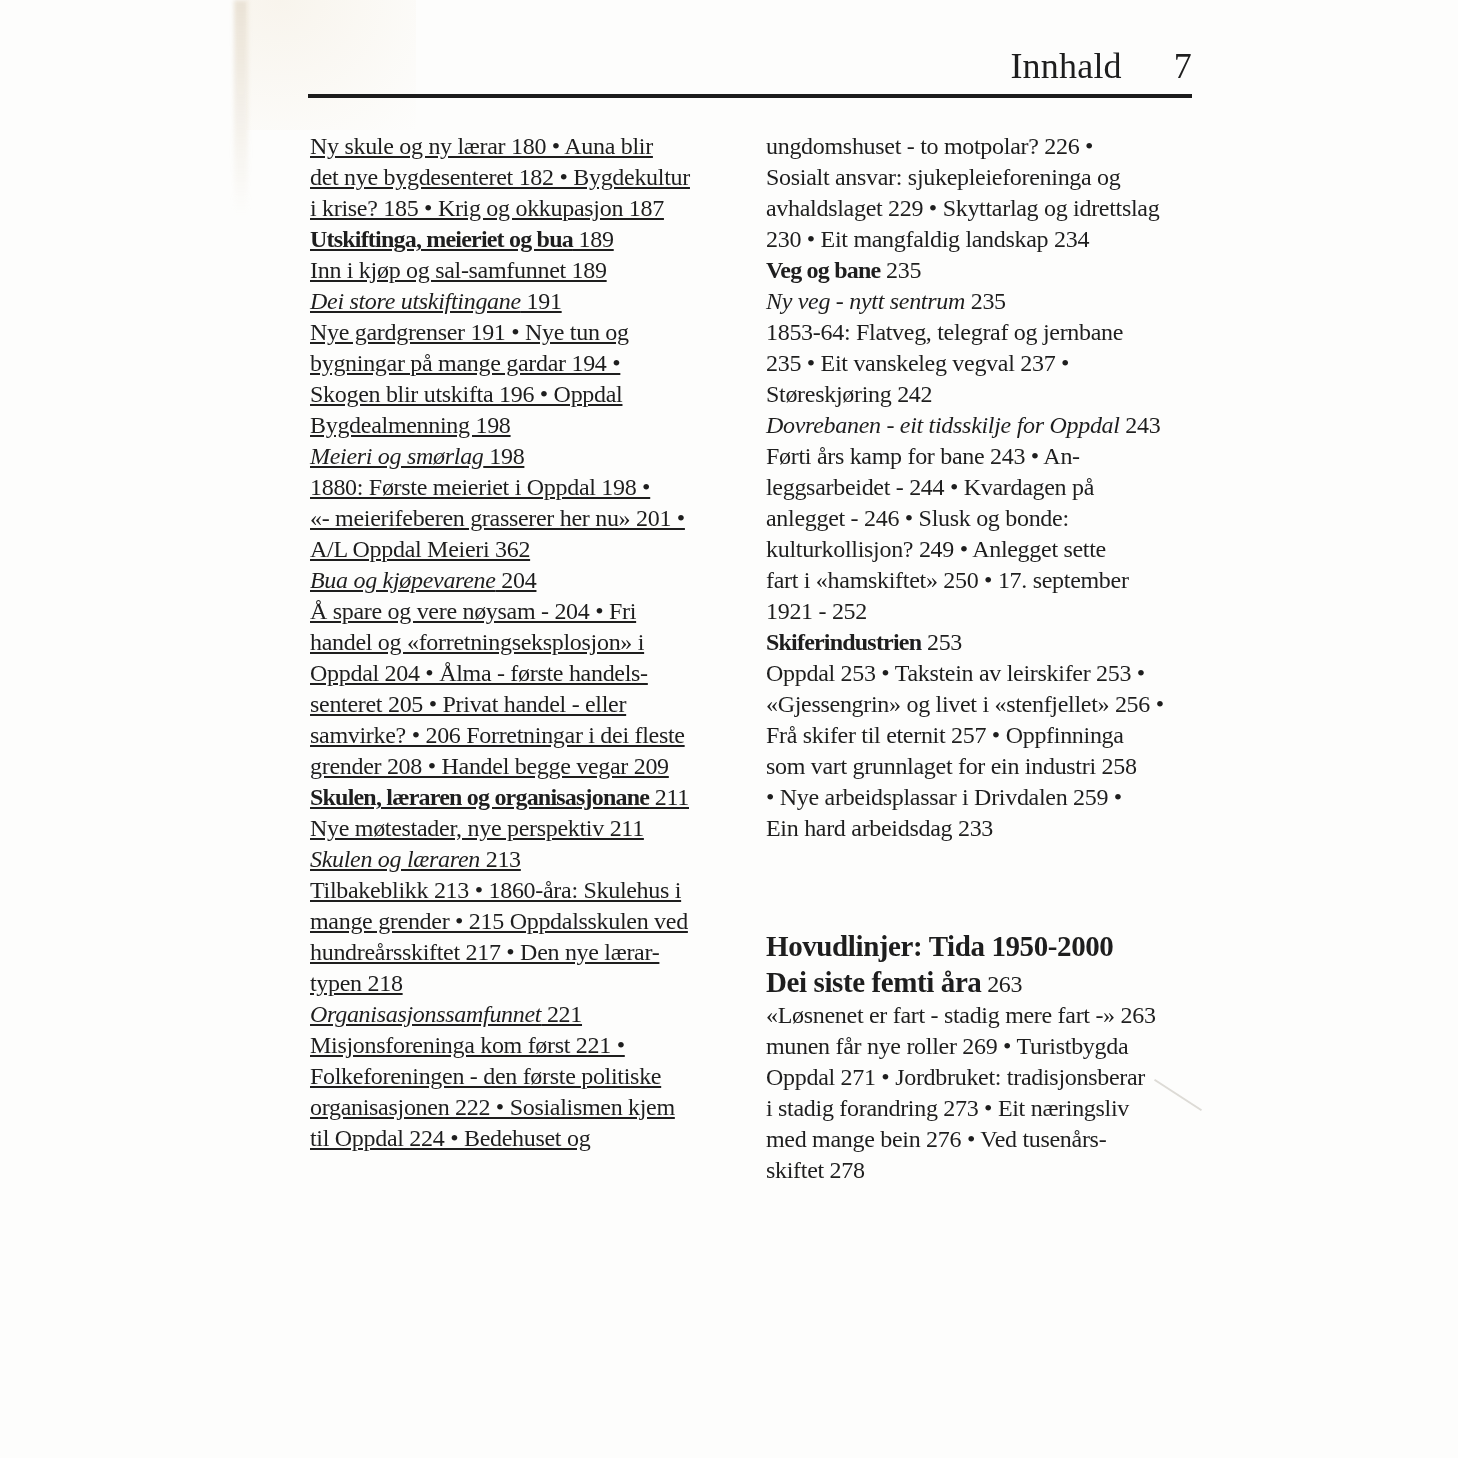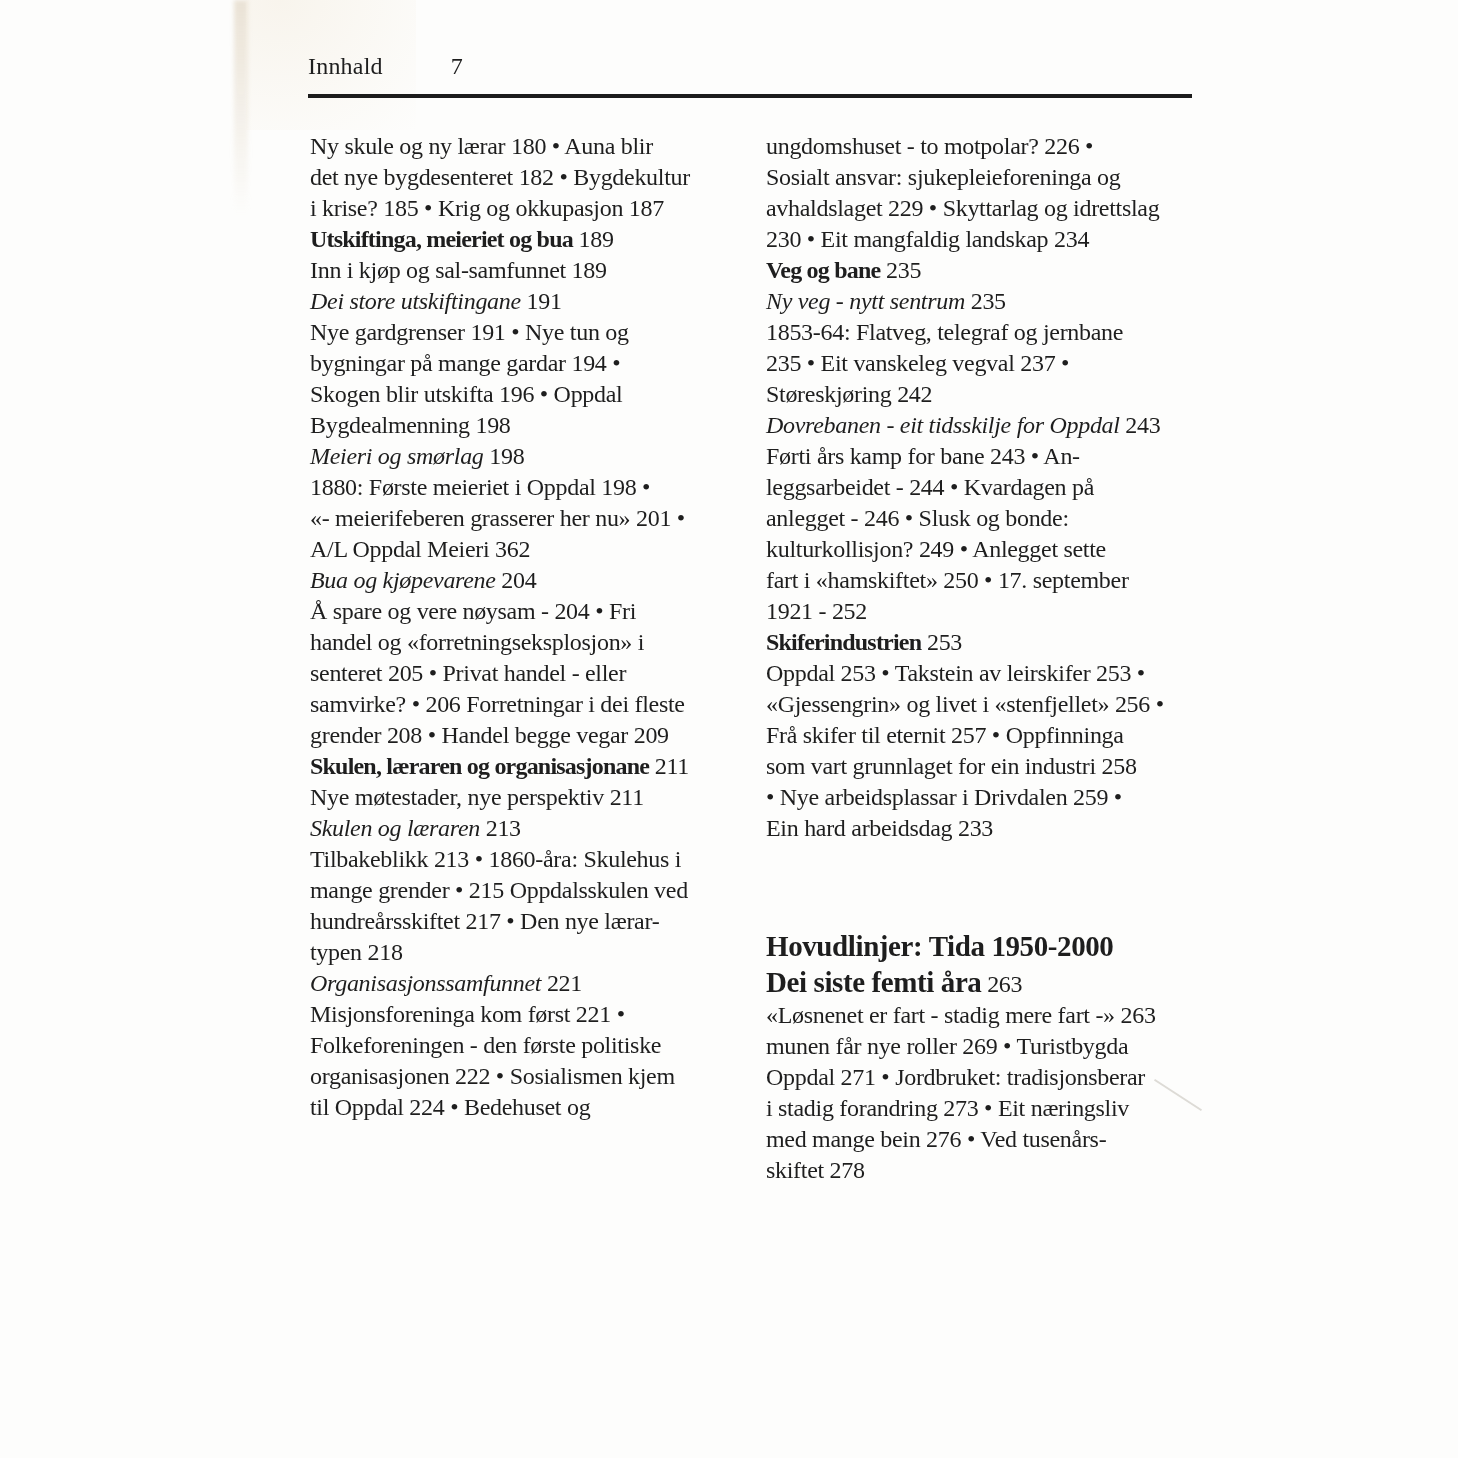--- a/index.html
+++ b/index.html
@@ -50,9 +50,10 @@
     left: 308px;
     width: 884px;
     display: flex;
+    justify-content: flex-end;
     align-items: baseline;
-    gap: 68px;
-    font-size: 24px;
+    gap: 52px;
+    font-size: 36px;
     line-height: 32px;
     letter-spacing: 0.2px;
   }

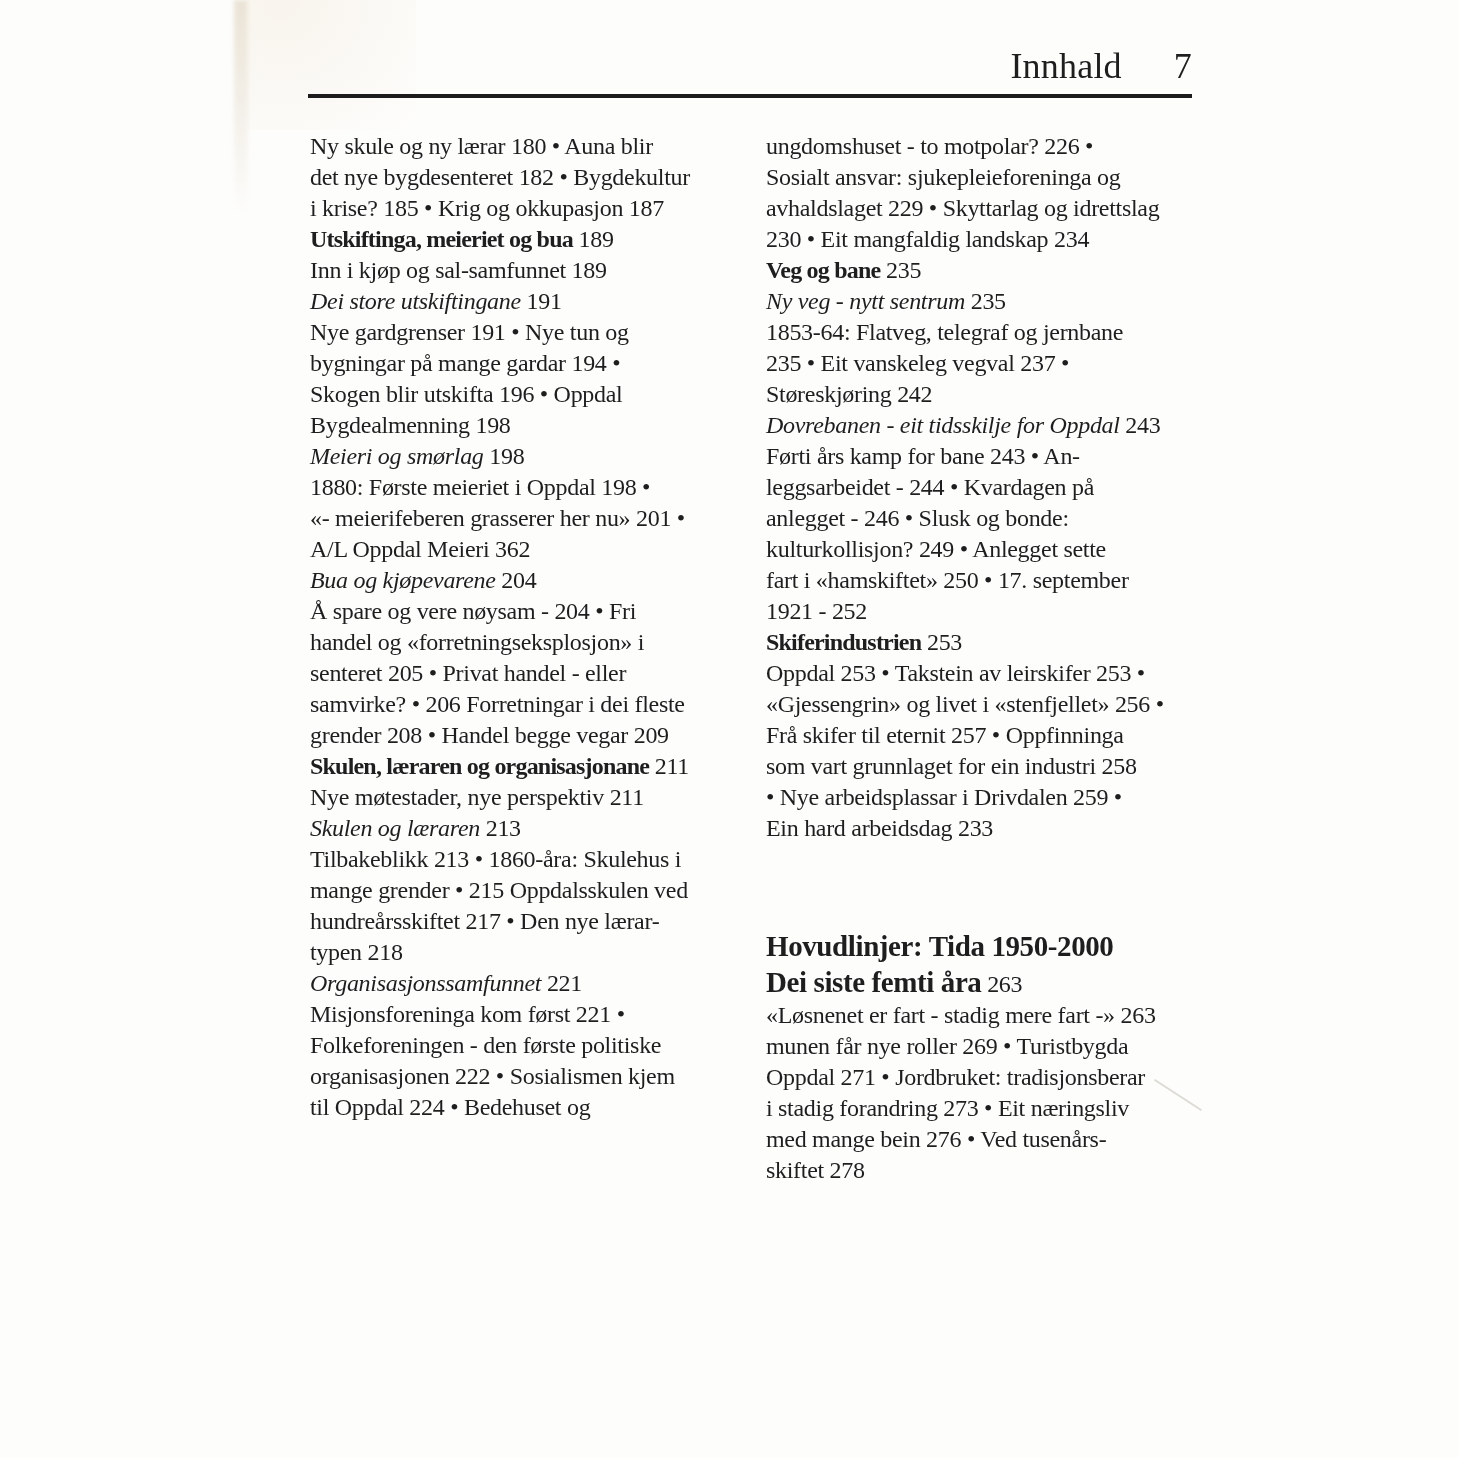--- a/index.html
+++ b/index.html
@@ -70,7 +70,7 @@
     top: 131px;
     width: 452px;
   }
-  .col-left  { left: 310px; }
+  .col-left  { left: 310px; text-decoration: underline; }
   .col-right { left: 766px; }
   .block { }
   .block:first-child { margin-top: 0; }

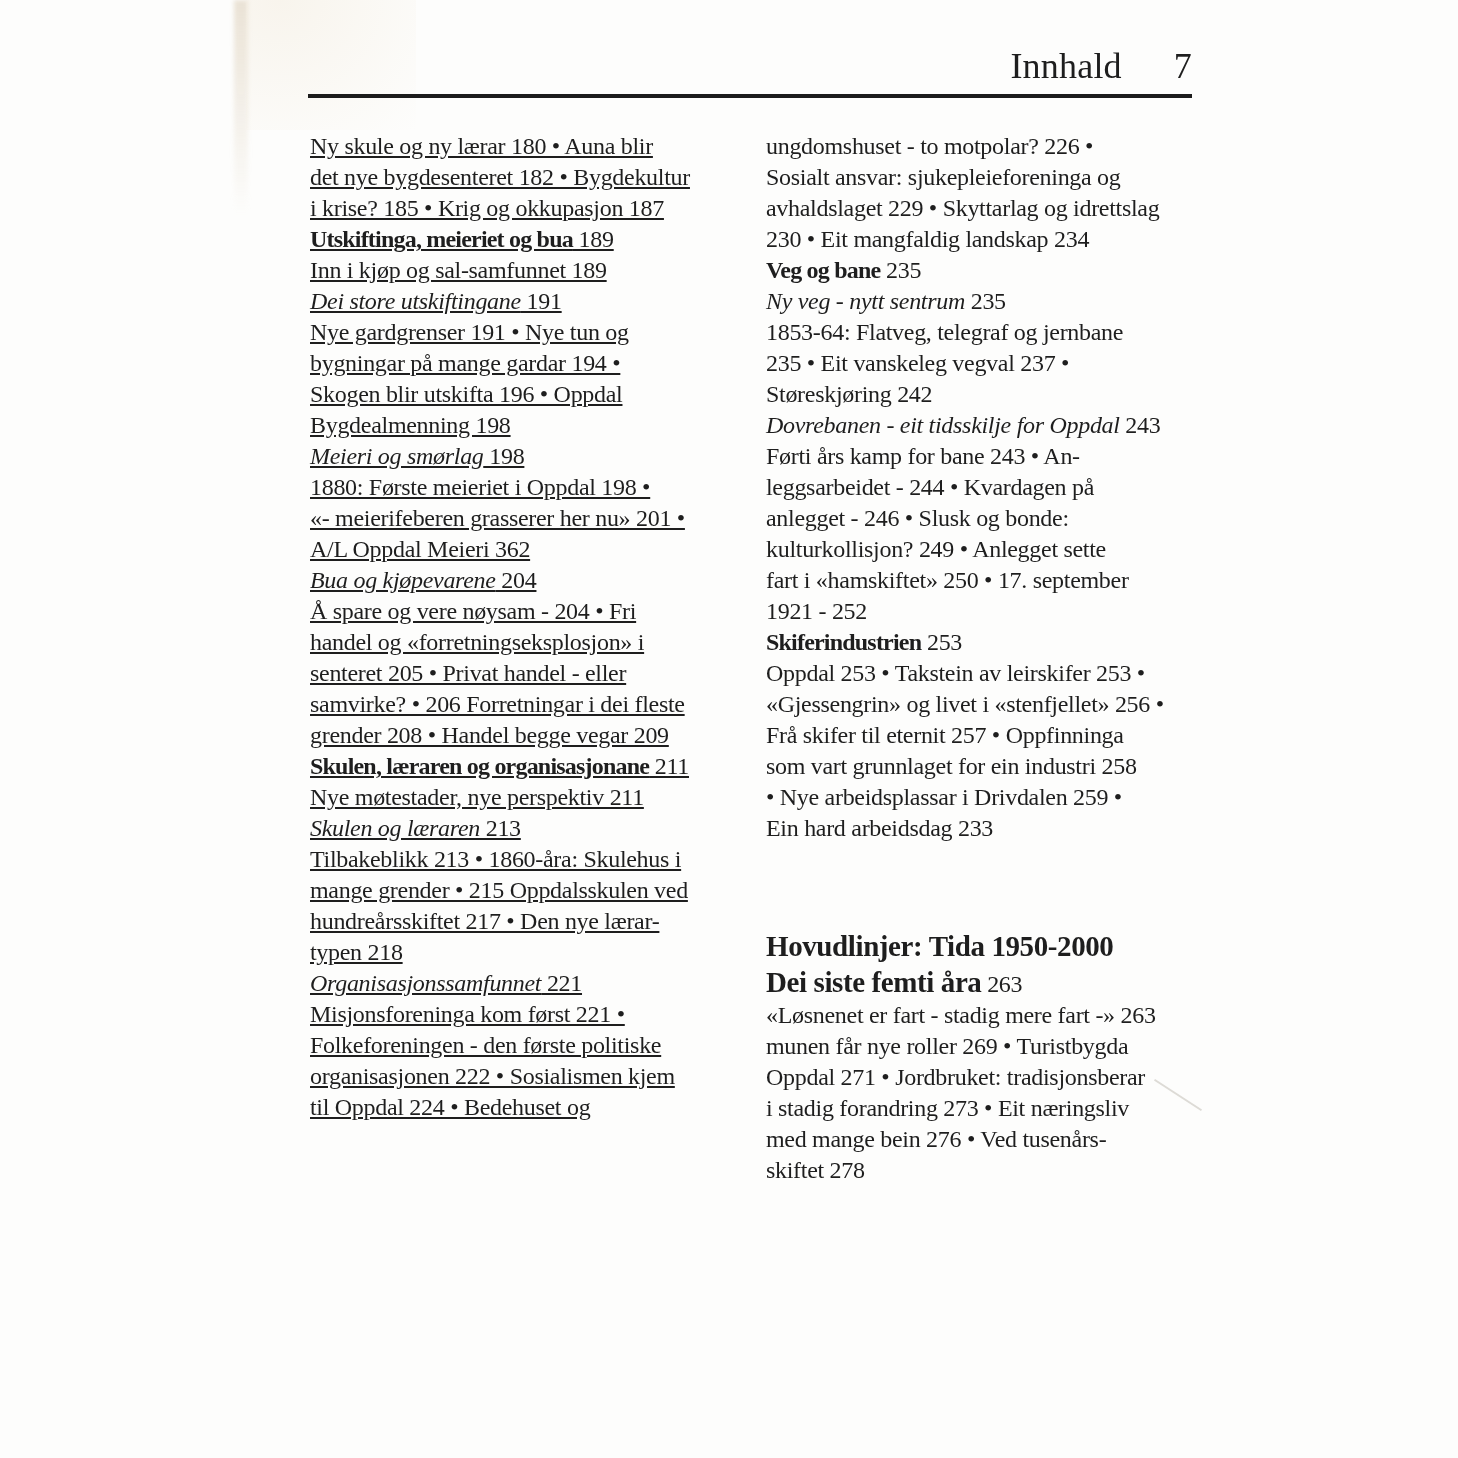--- a/index.html
+++ b/index.html
@@ -144,6 +144,7 @@
         <div class="line i">Bua og kjøpevarene<span class="pagenum"> 204</span></div>
         <div class="line r">Å spare og vere nøysam - 204 • Fri</div>
         <div class="line r">handel og «forretningseksplosjon» i</div>
+        <div class="line r">Oppdal 204 • Ålma - første handels-</div>
         <div class="line r">senteret 205 • Privat handel - eller</div>
         <div class="line r">samvirke? • 206 Forretningar i dei fleste</div>
         <div class="line r">grender 208 • Handel begge vegar 209</div>

